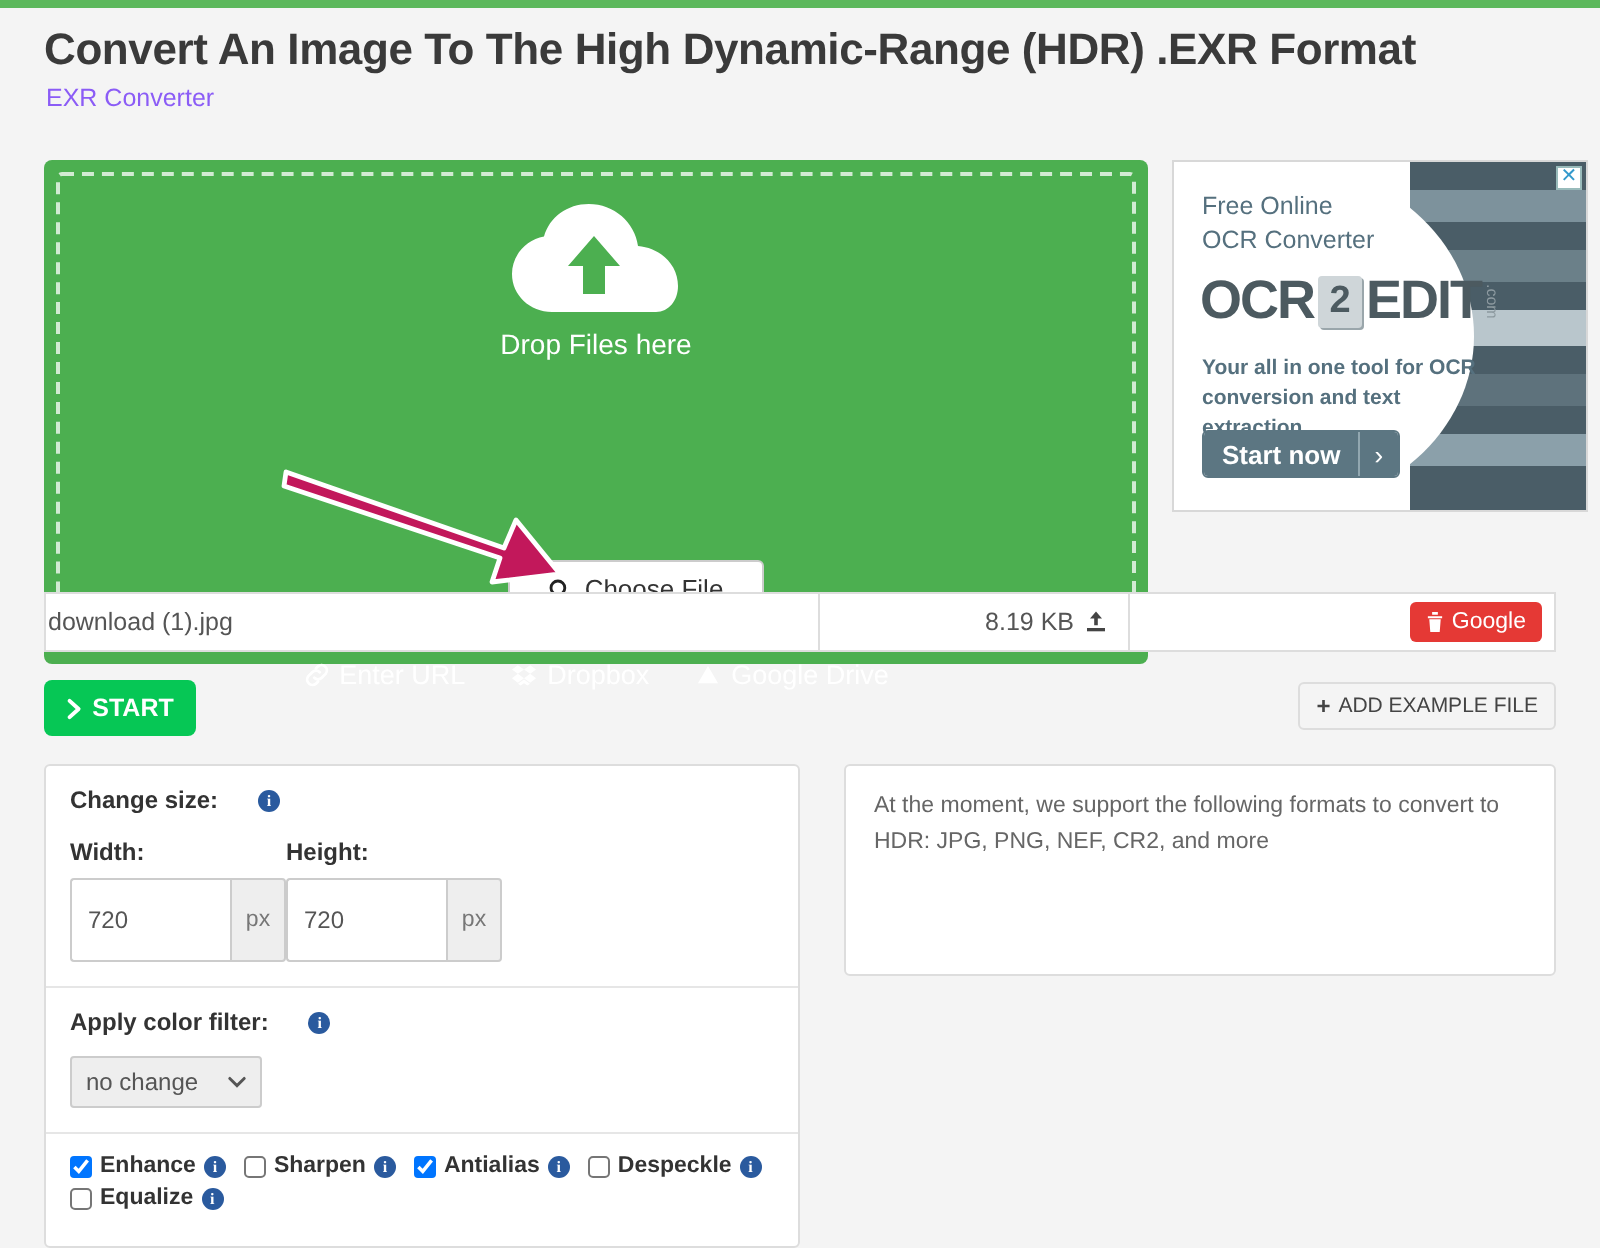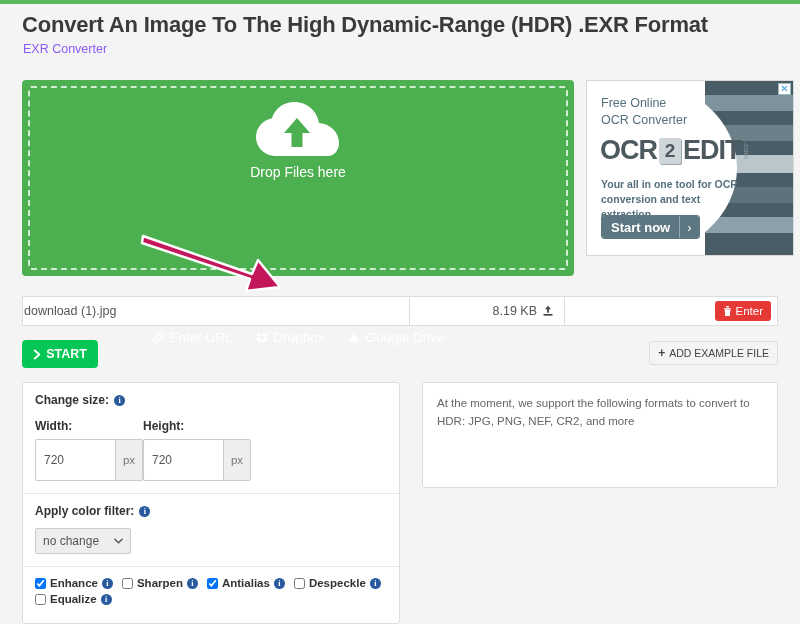--- a/index.html
+++ b/index.html
@@ -25,7 +25,7 @@
 
   
   .dropzone {
-    position: absolute; left: 22px; top: 80px; width: 552px; height: 196px;
+    position: absolute; left: 22px; top: 80px; width: 552px; height: 252px;
     background: #4caf50; border-radius: 4px;
   }
   .dropzone-inner {

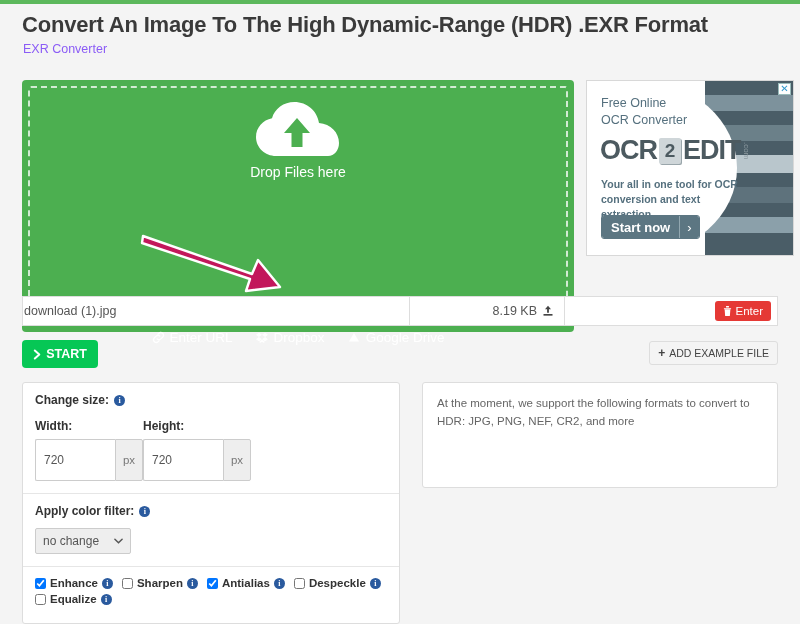--- a/index.html
+++ b/index.html
@@ -180,6 +180,13 @@
 
     <div class="drop-label">Drop Files here</div>
 
+    <div class="choose-file-btn">
+      <svg width="12" height="12" viewBox="0 0 16 16" aria-hidden="true">
+        <circle cx="6.6" cy="6.6" r="4.6" fill="none" stroke="#222" stroke-width="1.9"></circle>
+        <line x1="10" y1="10" x2="14.5" y2="14.5" stroke="#222" stroke-width="2.1" stroke-linecap="round"></line>
+      </svg>
+      <span>Choose File</span>
+    </div>
 
     <div class="dz-links">
       <span class="dz-link">

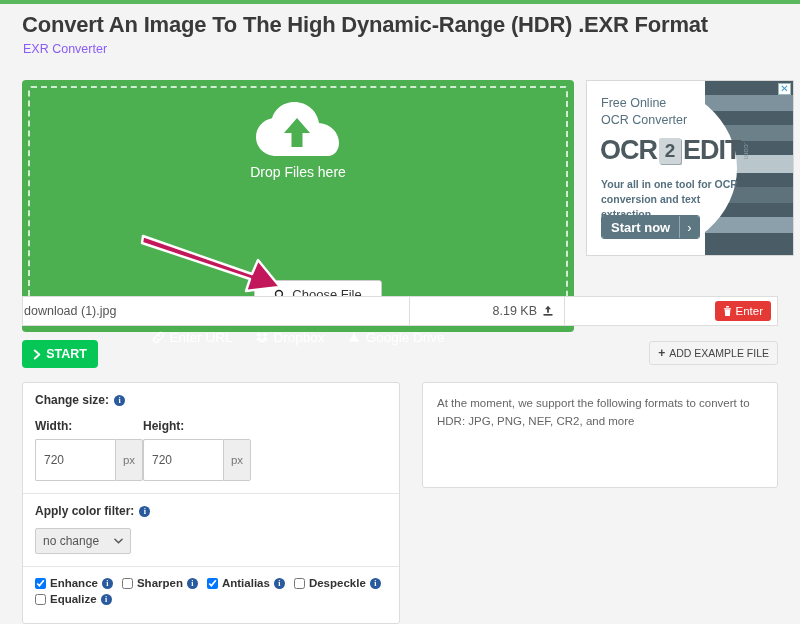--- a/index.html
+++ b/index.html
@@ -261,7 +261,7 @@
         <svg width="9" height="10" viewBox="0 0 12 14" aria-hidden="true">
           <path fill="#fff" d="M1 3h10v1.4H1zM4 0h4v2H4zM2 5h8l-.7 9H2.7z"></path>
         </svg>
-        <span>Enter</span>
+        <span>Google</span>
       </span>
     </div>
   </div>

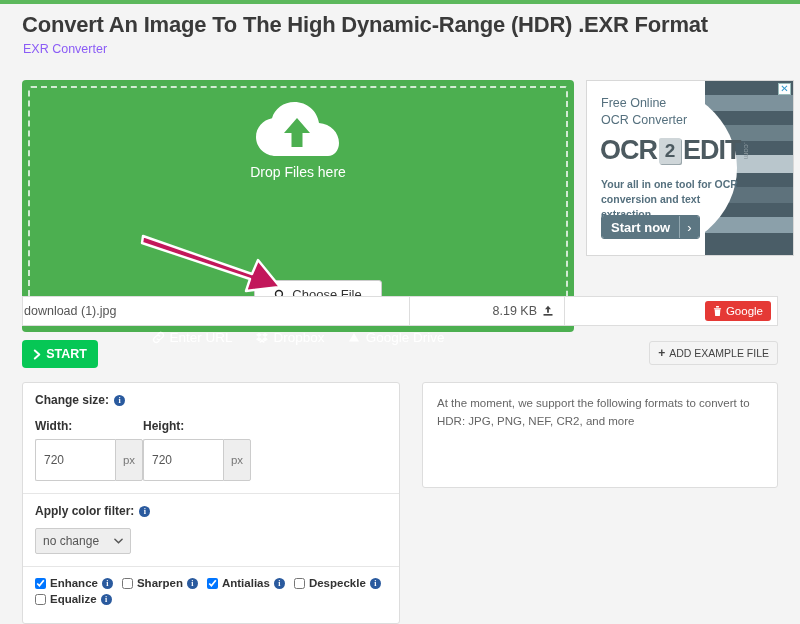--- a/index.html
+++ b/index.html
@@ -124,7 +124,7 @@
     font-size: 12px; font-weight:bold; color:#444;
   }
   .sec { padding: 10px 12px 12px; border-bottom:1px solid #e6e6e6; }
-  .sec-label { font-size: 12px; font-weight:bold; color:#333; display:flex; align-items:center; gap:5px; }
+  .sec-label { font-size: 12px; font-weight:bold; color:#333; display:flex; align-items:center; gap:20px; }
   .size-fields { display:flex; margin-top: 12px; }
   .fld-label { font-size: 12px; font-weight:bold; color:#333; margin-bottom: 6px; }
   .input-group { display:flex; height: 42px; width: 108px; }

